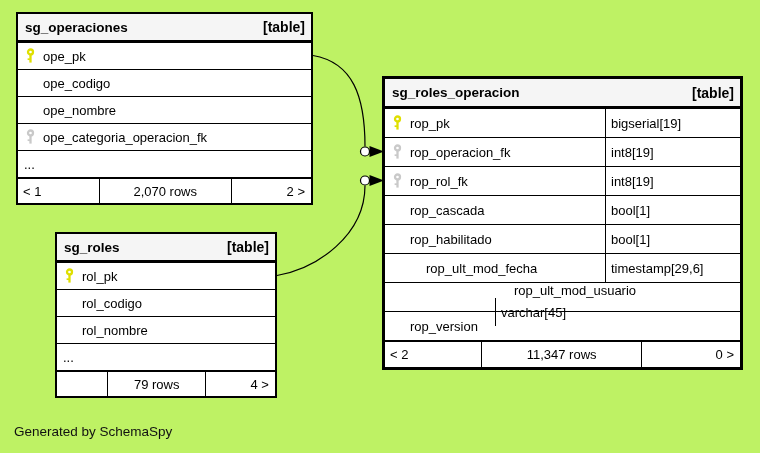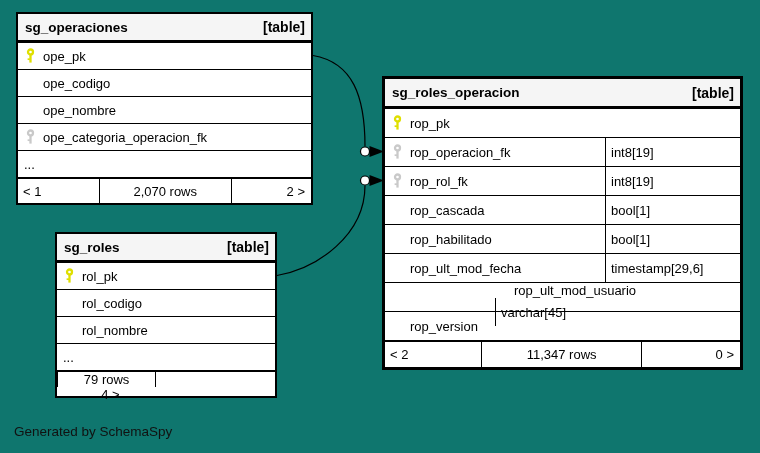--- a/index.html
+++ b/index.html
@@ -15,7 +15,7 @@
     position: relative;
     width: 760px;
     height: 453px;
-    background: #0f766e;
+    background: #bef264;
   }
   #connector-svg {
     position: absolute;

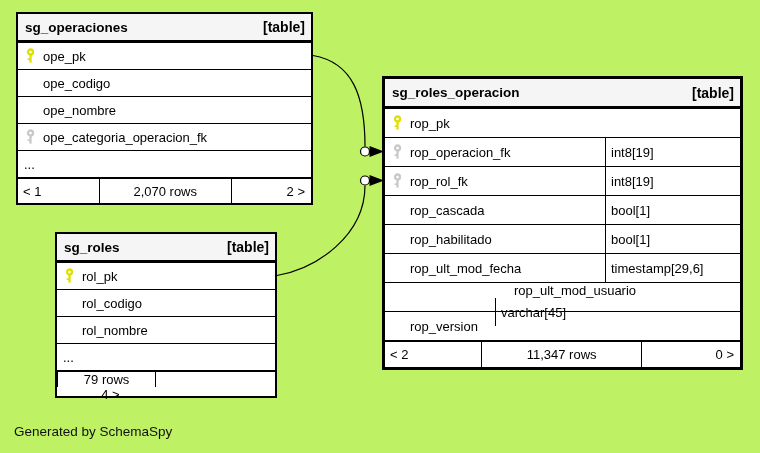--- a/index.html
+++ b/index.html
@@ -227,6 +227,9 @@
               </svg>
             </span>
             <span>rop_pk</span>
+          </div>
+          <div class="type-cell" style="width: 135px;">
+            <span>bigserial[19]</span>
           </div>
         </div>
         <div class="tbl-row" style="height: 29px;">

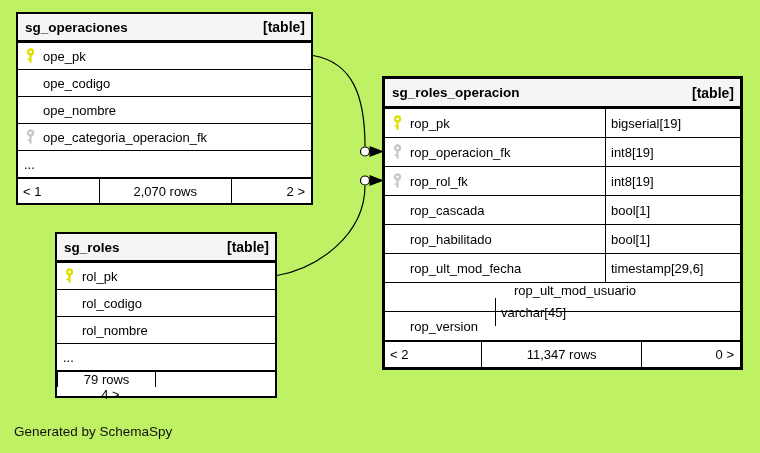--- a/index.html
+++ b/index.html
@@ -280,7 +280,7 @@
             <span>bool[1]</span>
           </div>
         </div>
-        <div class="tbl-row" style="height: 29px;">
+        <div class="tbl-row" style="height: 29px; padding-left: 16px;">
           <div class="name-cell">
             <span class="key-slot"></span>
             <span>rop_ult_mod_fecha</span>

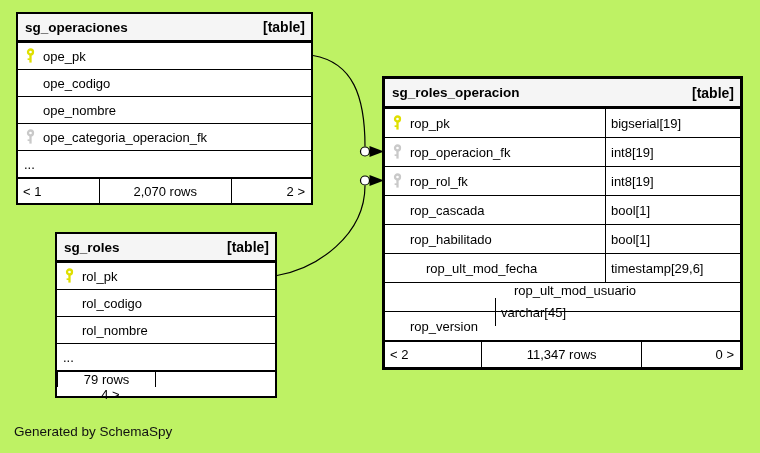--- a/index.html
+++ b/index.html
@@ -200,7 +200,7 @@
             <span>...</span>
           </div>
         </div>
-        <div class="tbl-footer" style="height: 26px; flex-direction: column;">
+        <div class="tbl-footer" style="height: 26px;">
           <div class="cell left" style="width: 23%;">
             <span></span>
           </div>

